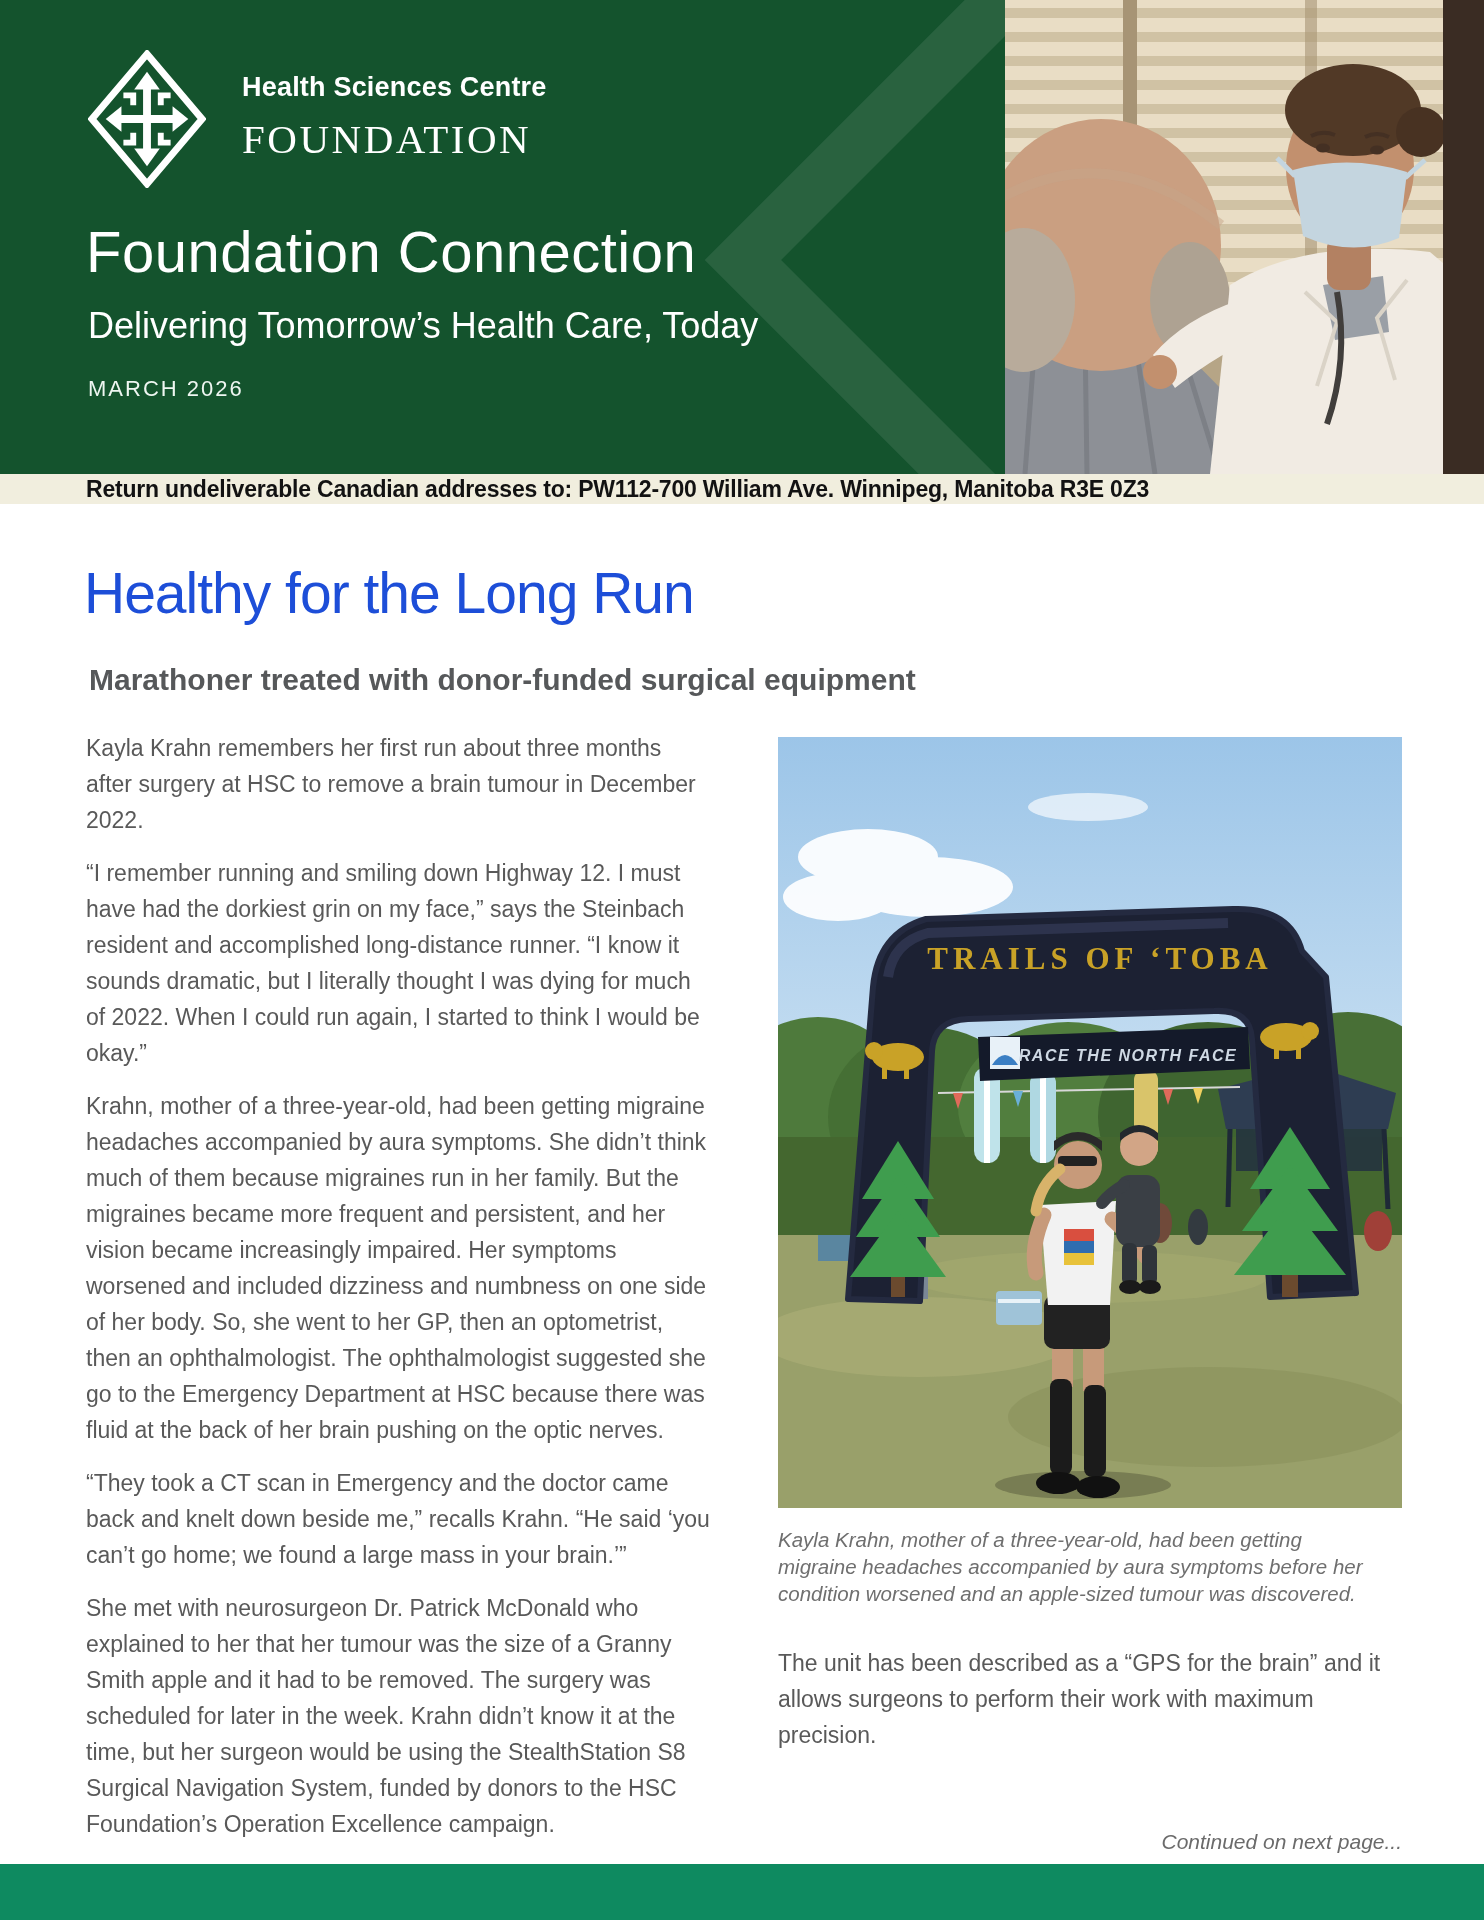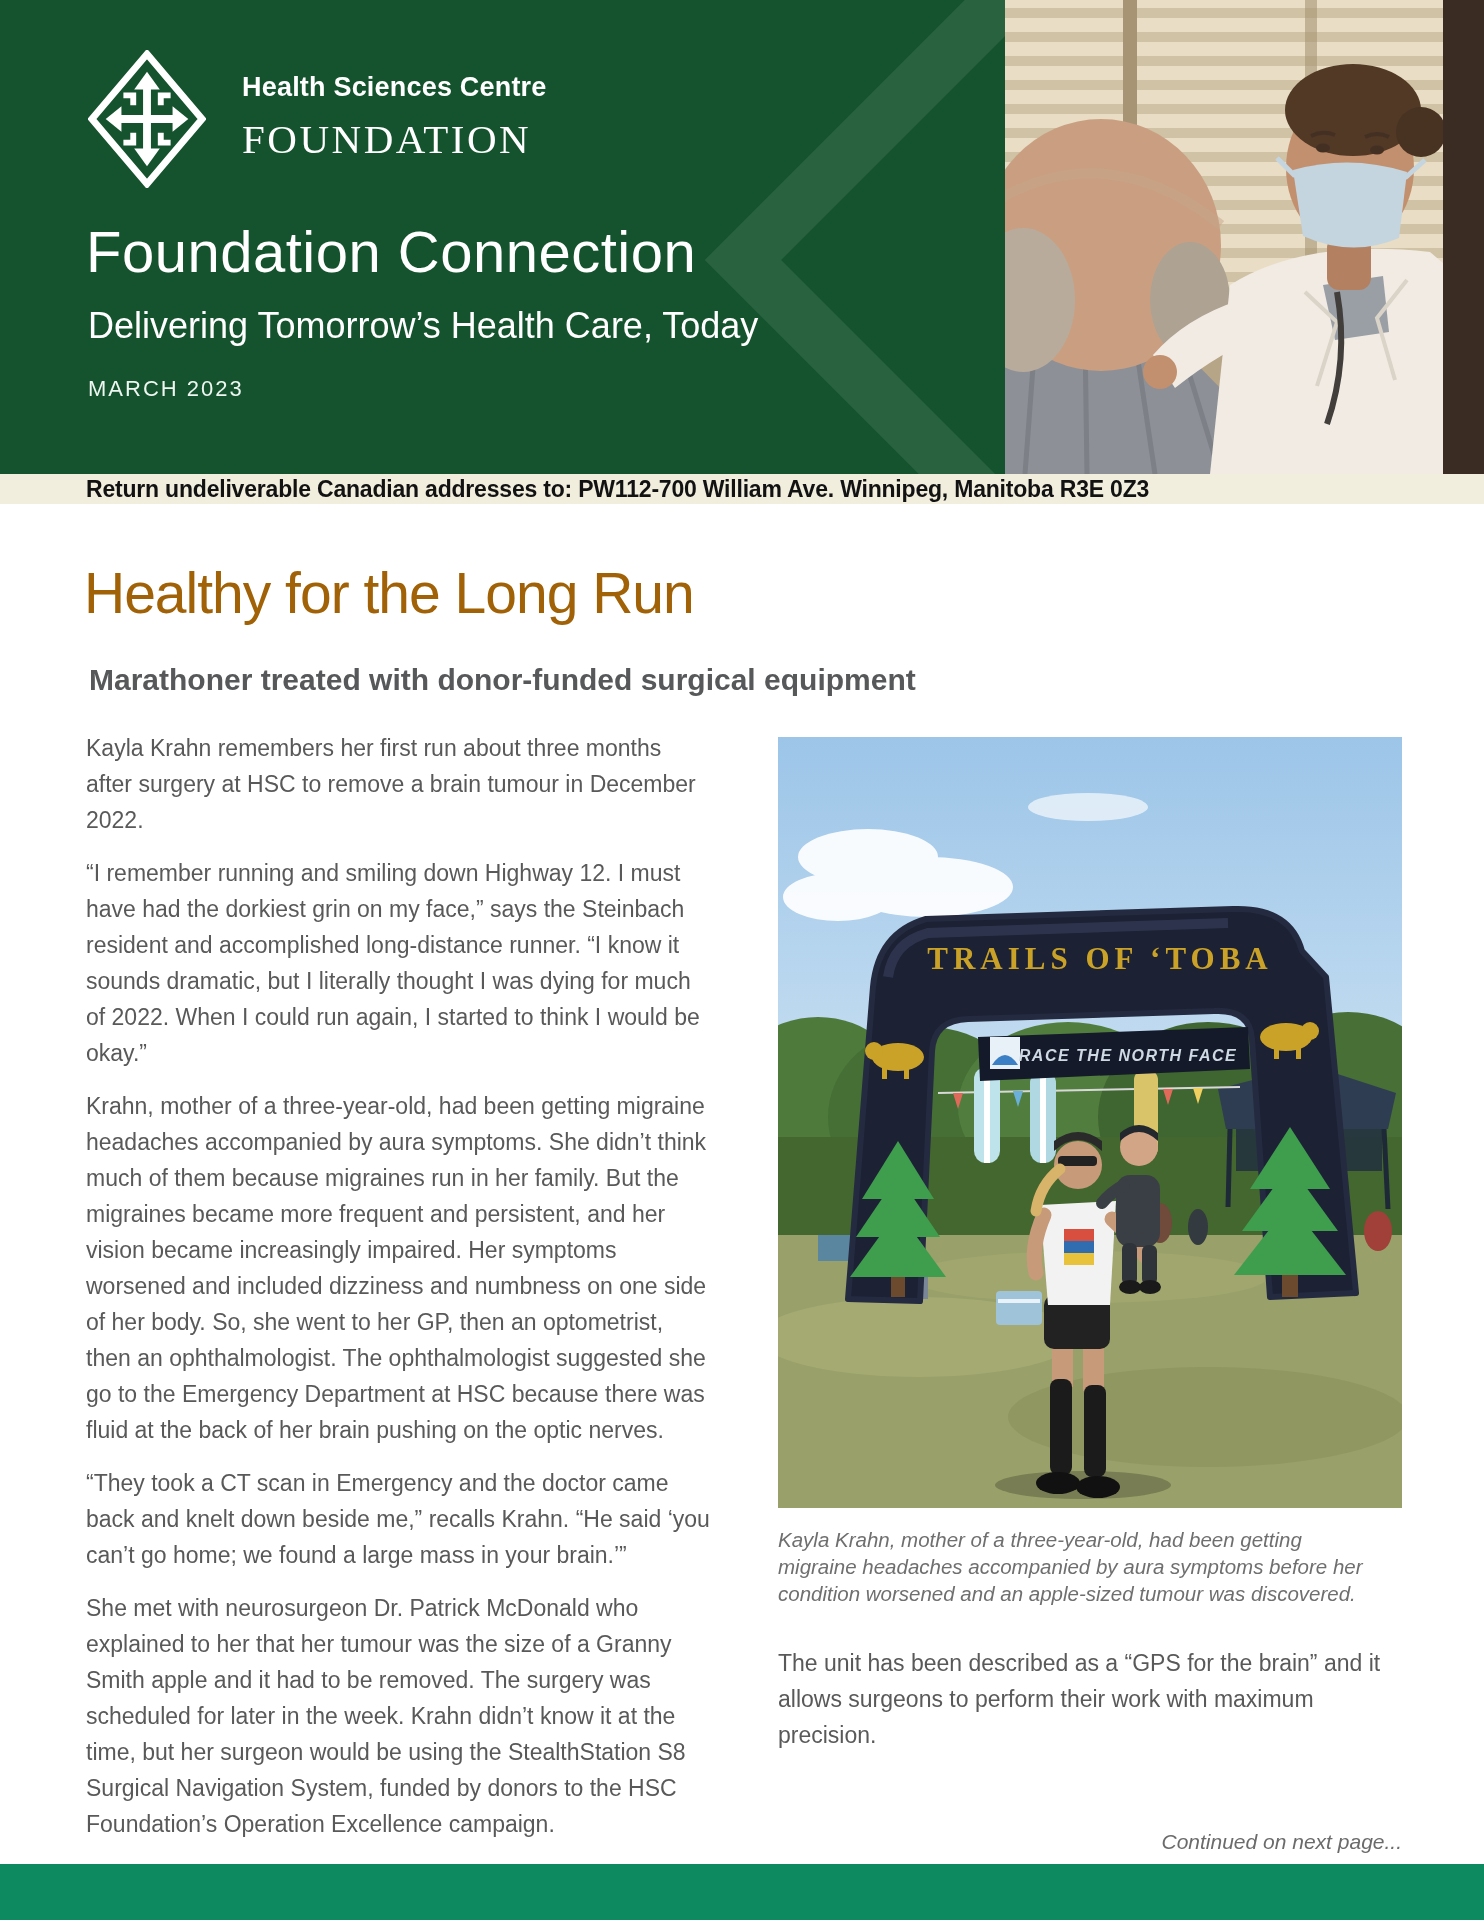--- a/index.html
+++ b/index.html
@@ -72,7 +72,7 @@
 
     <h1 class="nl-title">Foundation Connection</h1>
     <div class="tagline">Delivering Tomorrow’s Health Care, Today</div>
-    <div class="issue">MARCH 2023</div>
+    <div class="issue">MARCH 2026</div>
 
     <div class="doc-photo">
       <svg viewBox="0 0 479 474" preserveAspectRatio="none">

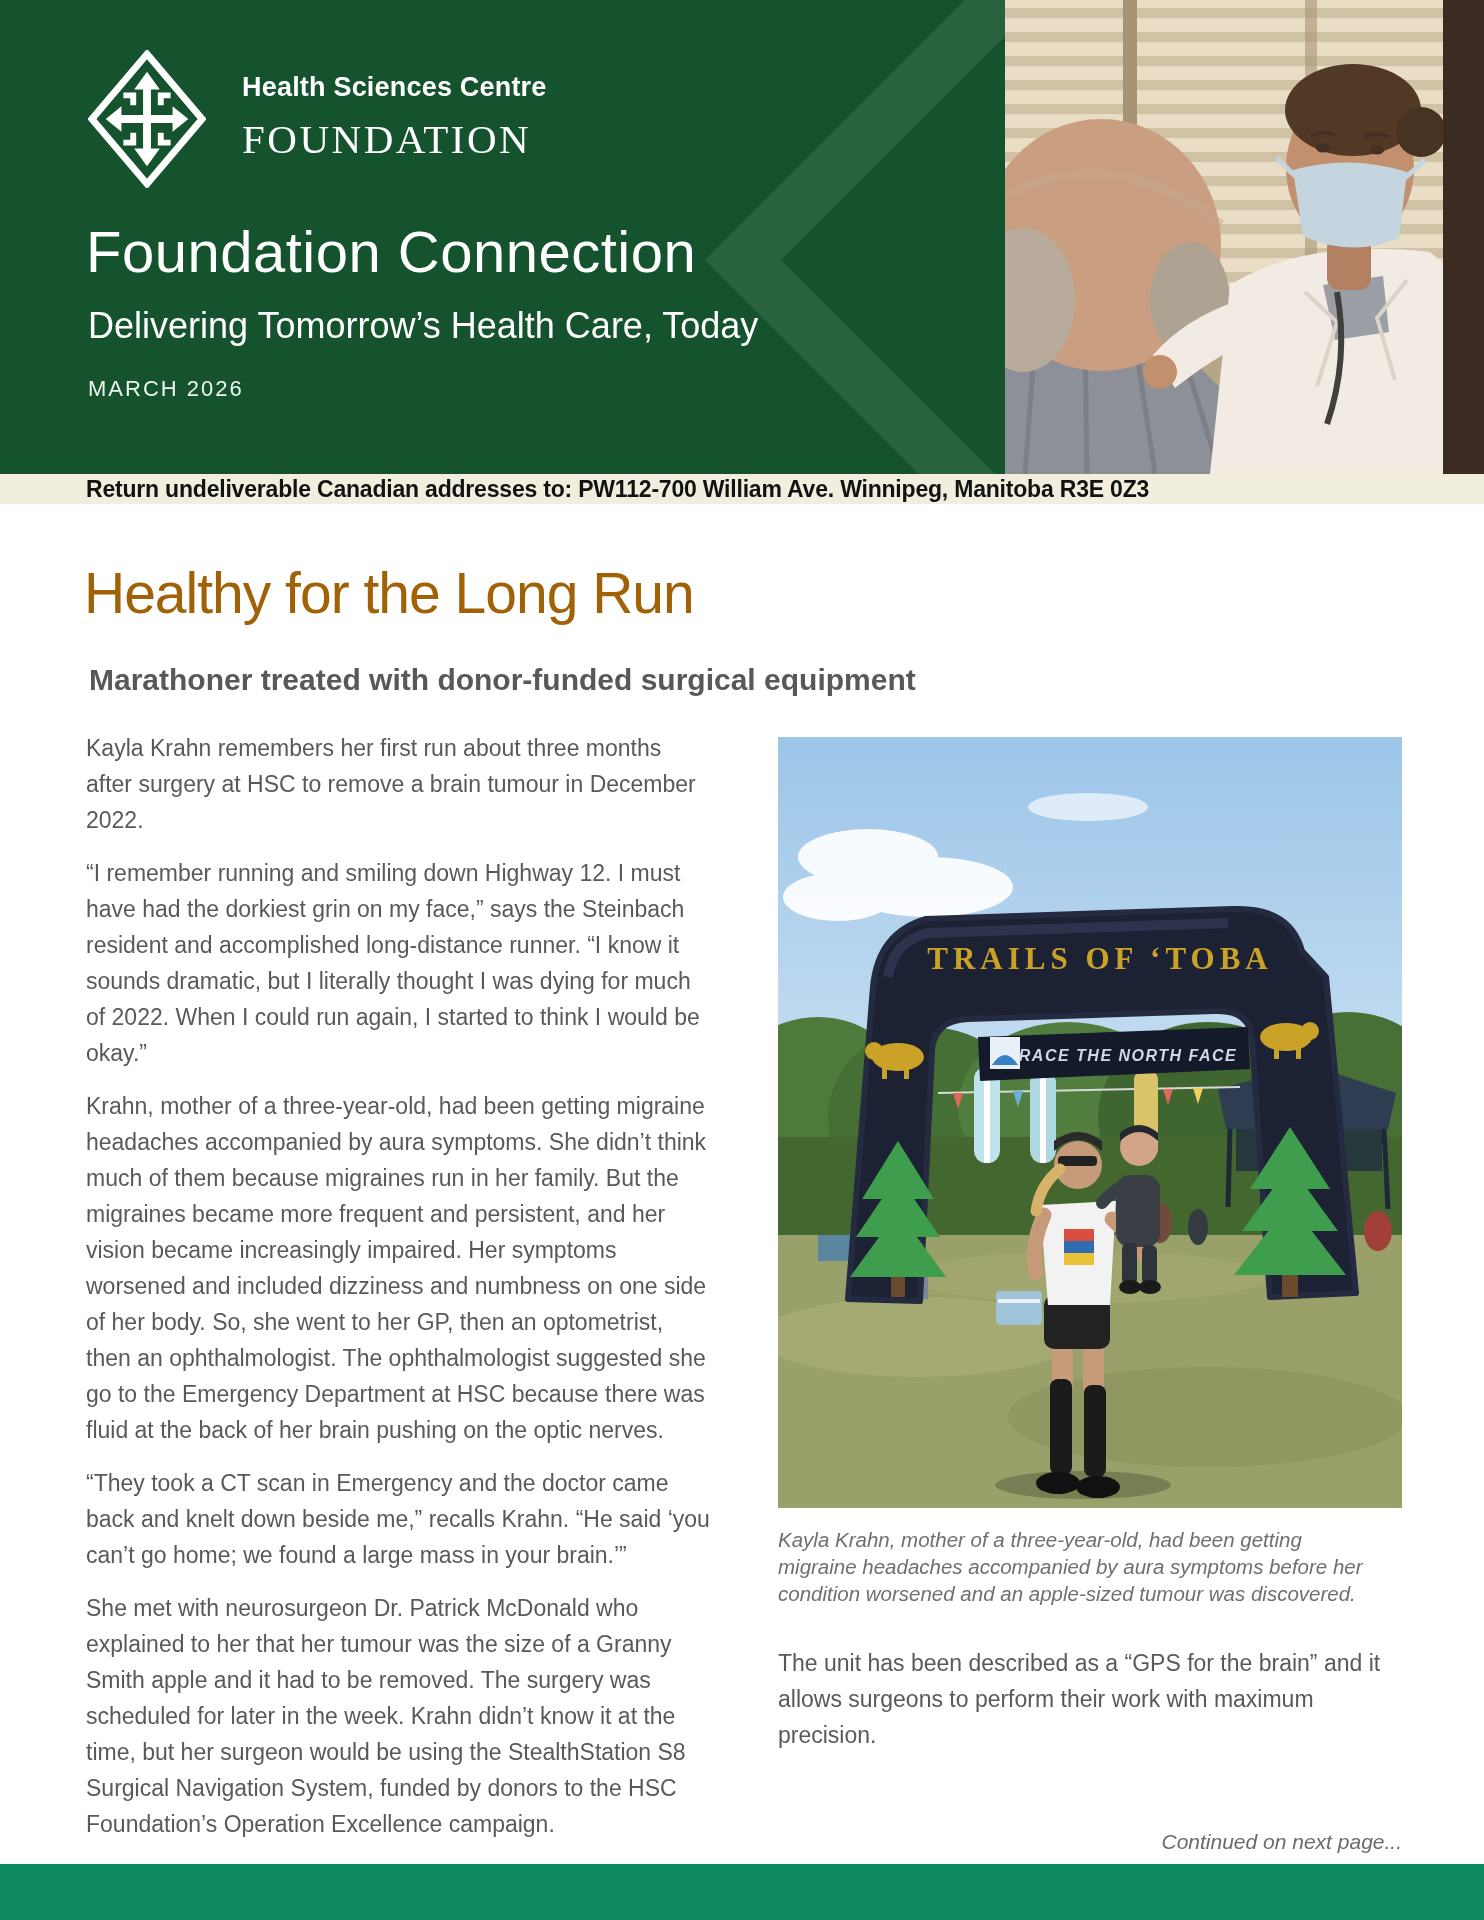--- a/index.html
+++ b/index.html
@@ -27,7 +27,7 @@
         font-size:23px;font-weight:bold;color:#121212;letter-spacing:-.2px;}
 
   
-  .headline{position:absolute;left:84px;top:560px;margin:0;color:#a16207;font-size:57px;
+  .headline{position:absolute;left:84px;top:560px;margin:0;color:#1d4ed8;font-size:57px;
         font-weight:400;letter-spacing:-1px;}
   .subheadline{position:absolute;left:86px;top:660px;margin:3px;color:#56585A;font-size:30px;font-weight:700;}
   .col-left{position:absolute;left:86px;top:730px;width:624px;}

